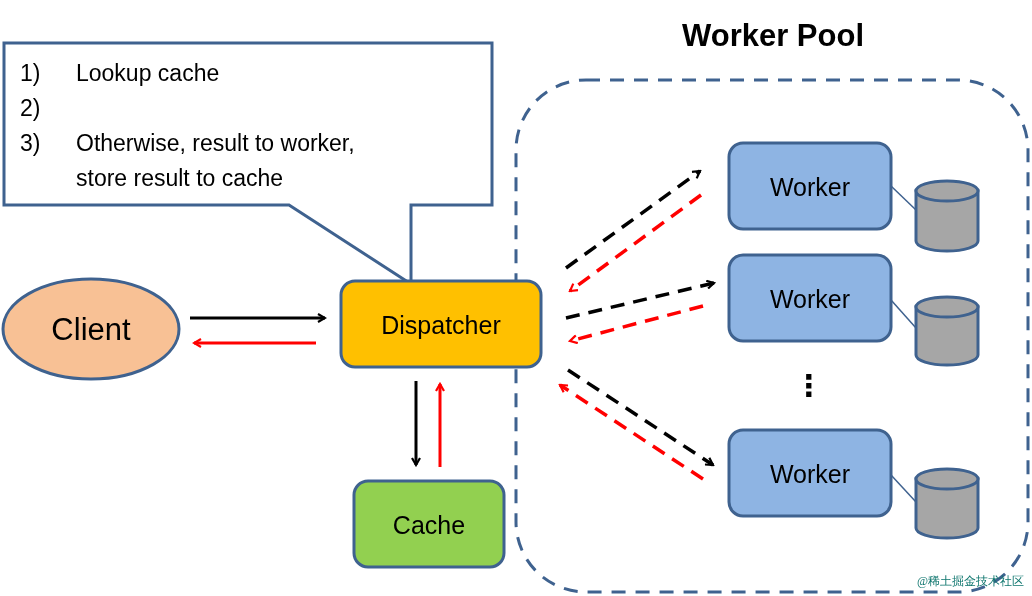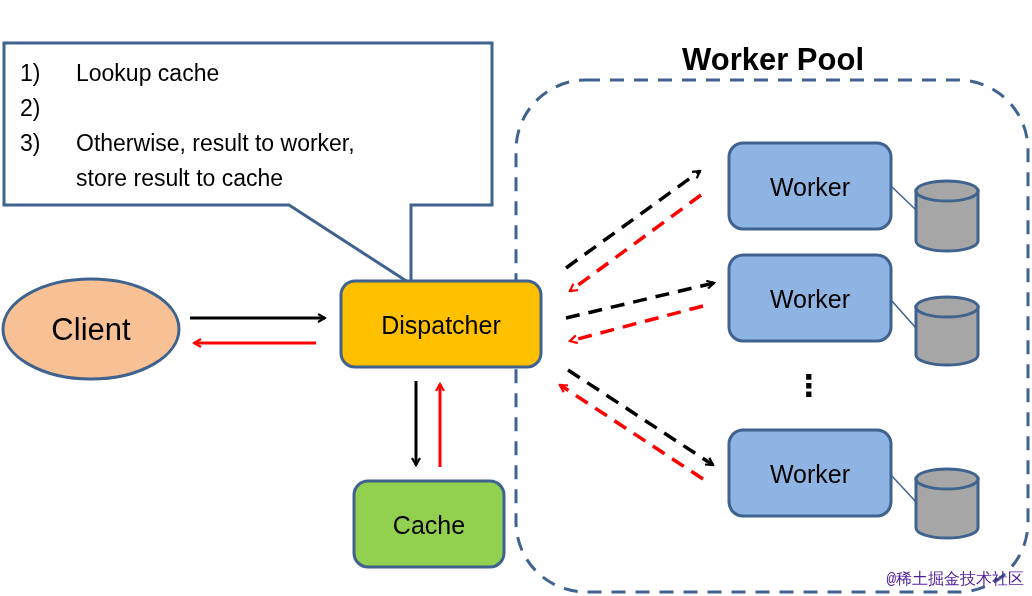--- a/index.html
+++ b/index.html
@@ -13,7 +13,7 @@
     .note-text { position: absolute; left: 76px; }
     .watermark { position: absolute; right: 8px; bottom: 6px; font-size: 16px; color: #4c1d95;
                  font-family: Liberation Mono, monospace; }
-    .title { position: absolute; left: 682px; top: 18px; font-size: 31px; font-weight: bold; color: #000; margin-top: 24px; }
+    .title { position: absolute; left: 682px; top: 18px; font-size: 31px; font-weight: bold; color: #000; }
   </style>
 </head>
 <body>

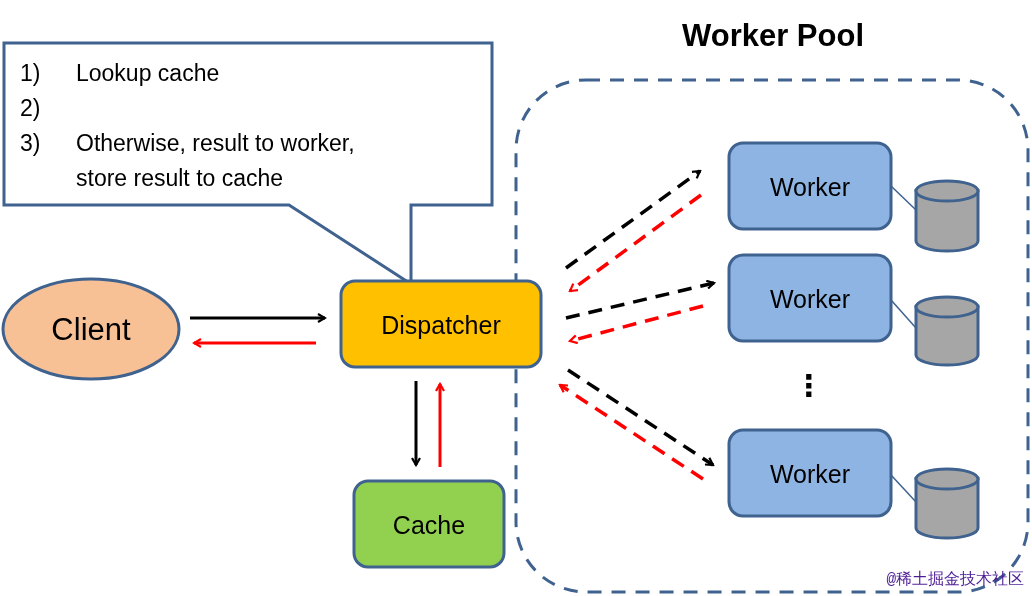--- a/index.html
+++ b/index.html
@@ -11,8 +11,8 @@
                  font-family: "Liberation Sans", "DejaVu Sans", sans-serif; white-space: nowrap; }
     .note-num { position: absolute; left: 20px; }
     .note-text { position: absolute; left: 76px; }
-    .watermark { position: absolute; right: 8px; bottom: 6px; font-size: 16px; color: #4c1d95;
-                 font-family: Liberation Mono, monospace; }
+    .watermark { position: absolute; right: 8px; bottom: 6px; font-size: 12px; color: #0f766e;
+                 font-family: Liberation Serif, serif; }
     .title { position: absolute; left: 682px; top: 18px; font-size: 31px; font-weight: bold; color: #000; }
   </style>
 </head>

